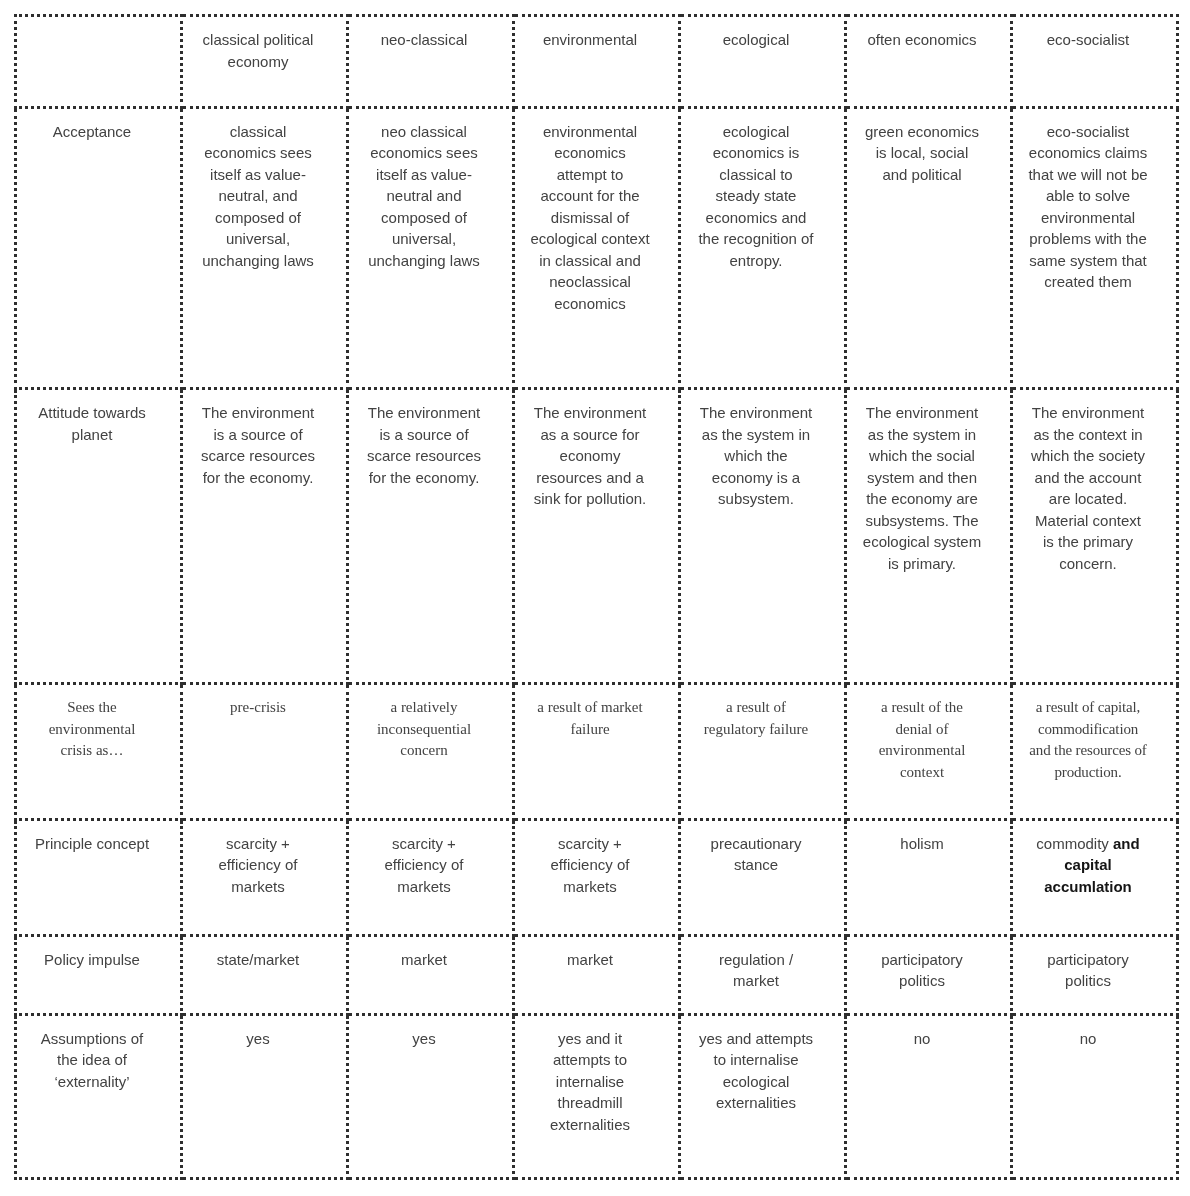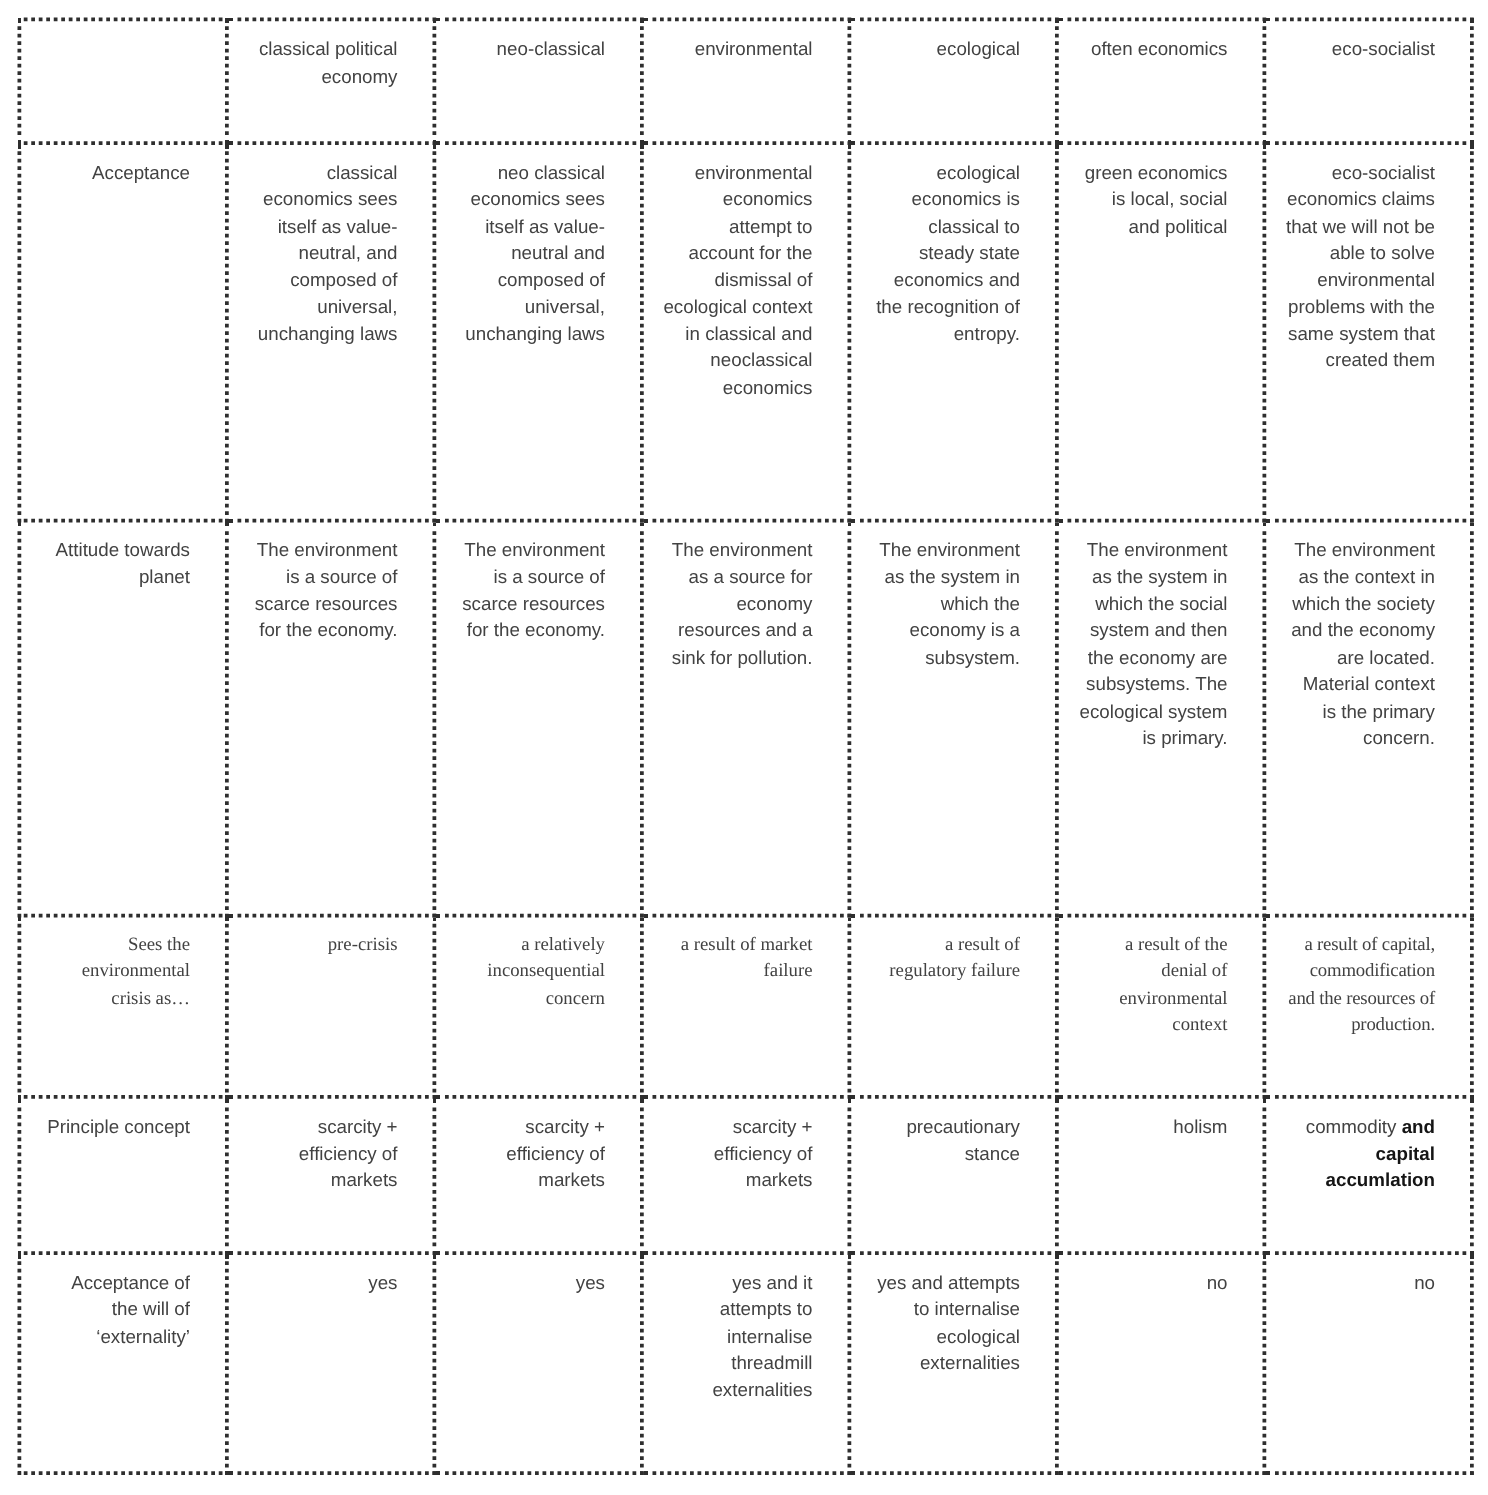--- a/index.html
+++ b/index.html
@@ -30,7 +30,7 @@
   table.cmp th, table.cmp td {
     border: 3px dotted #2e2e2e;
     vertical-align: top;
-    text-align: right;
+    text-align: center;
     padding: 12px 28px 8px 15px;
     font-size: 15px;
     line-height: 21.5px;

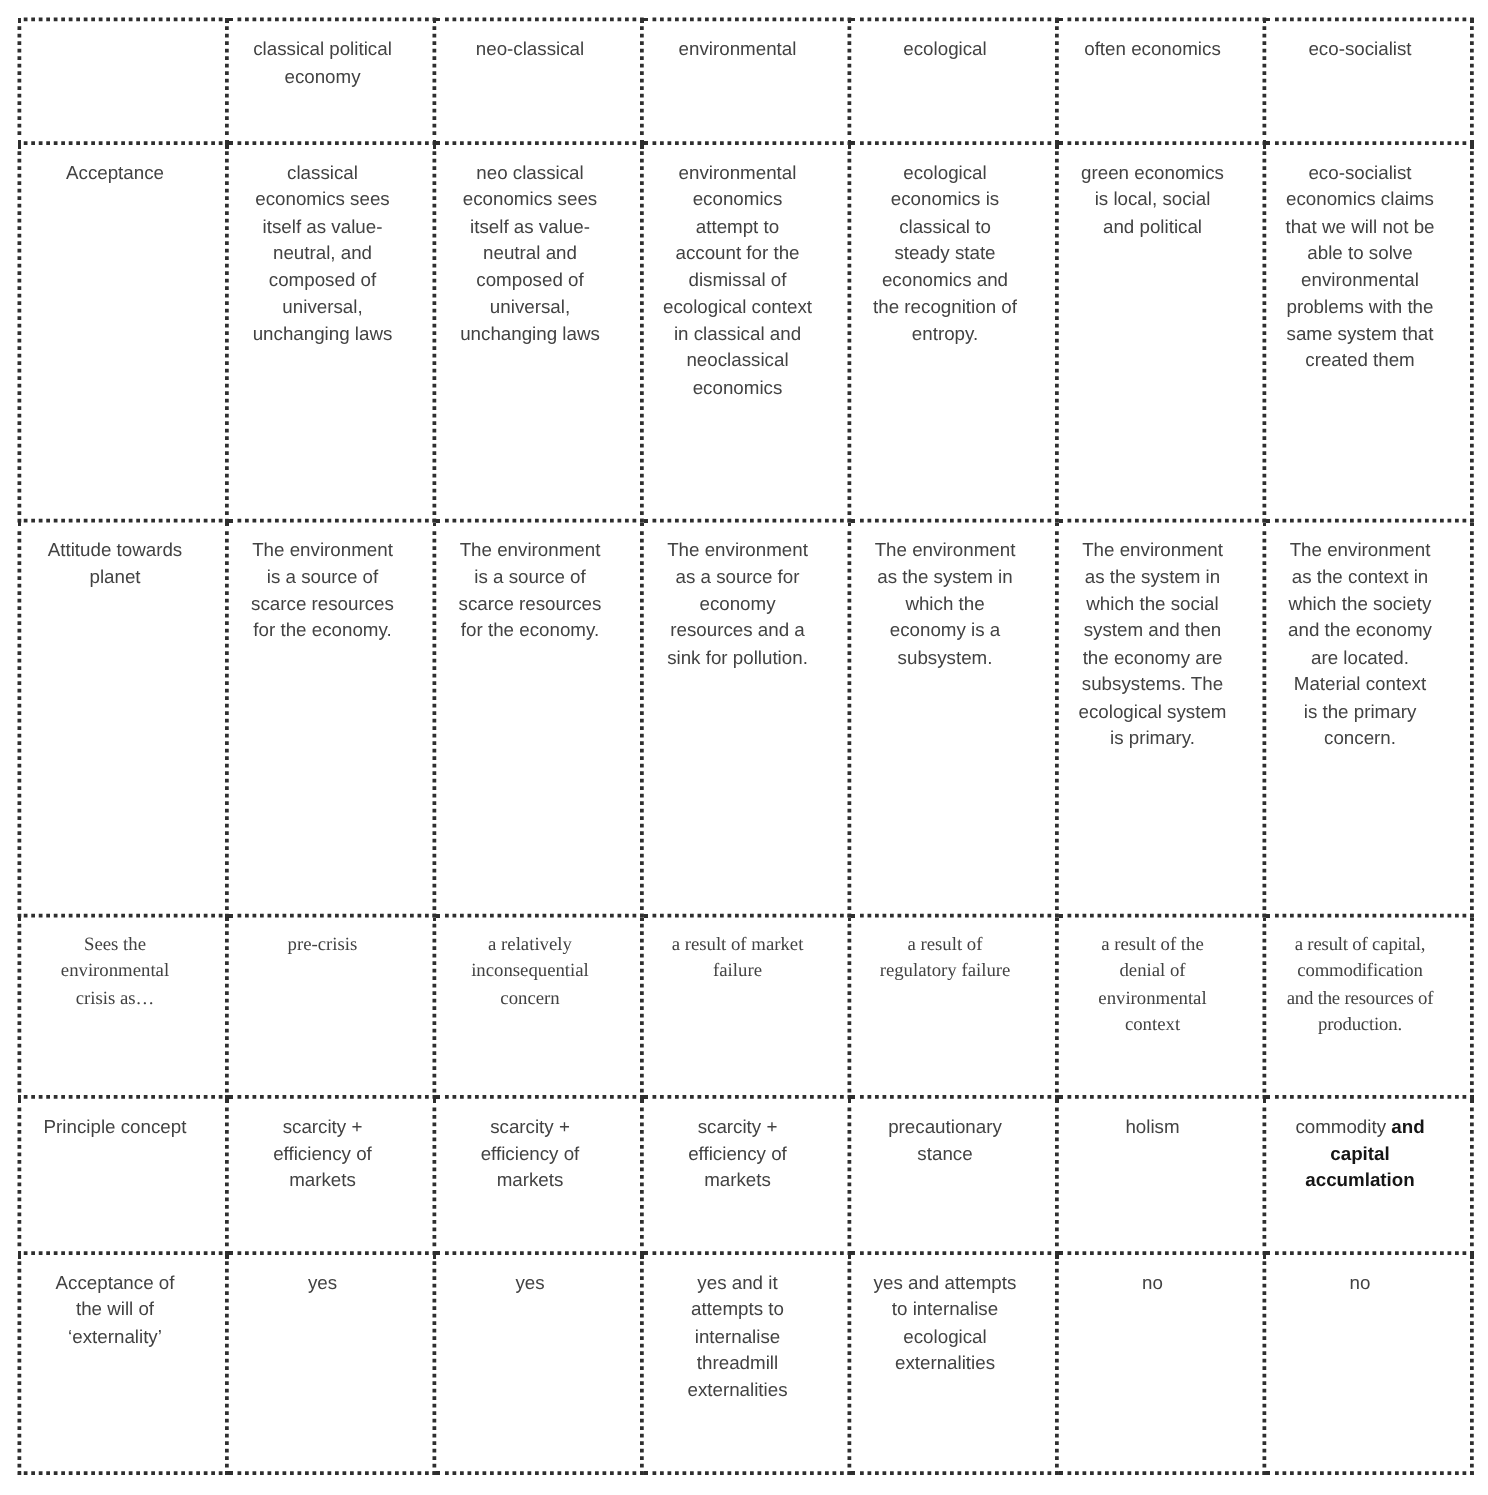--- a/index.html
+++ b/index.html
@@ -99,7 +99,7 @@
       <td>The environment as a source for economy resources and a sink for pollution.</td>
       <td>The environment as the system in which the economy is a subsystem.</td>
       <td>The environment as the system in which the social system and then the economy are subsystems. The ecological system is primary.</td>
-      <td>The environment as the context in which the society and the economy are located. Material context is the primary concern.</td>
+      <td>The environment as the context in which the society and the account are located. Material context is the primary concern.</td>
     </tr>
 
     <tr class="r-crisis">

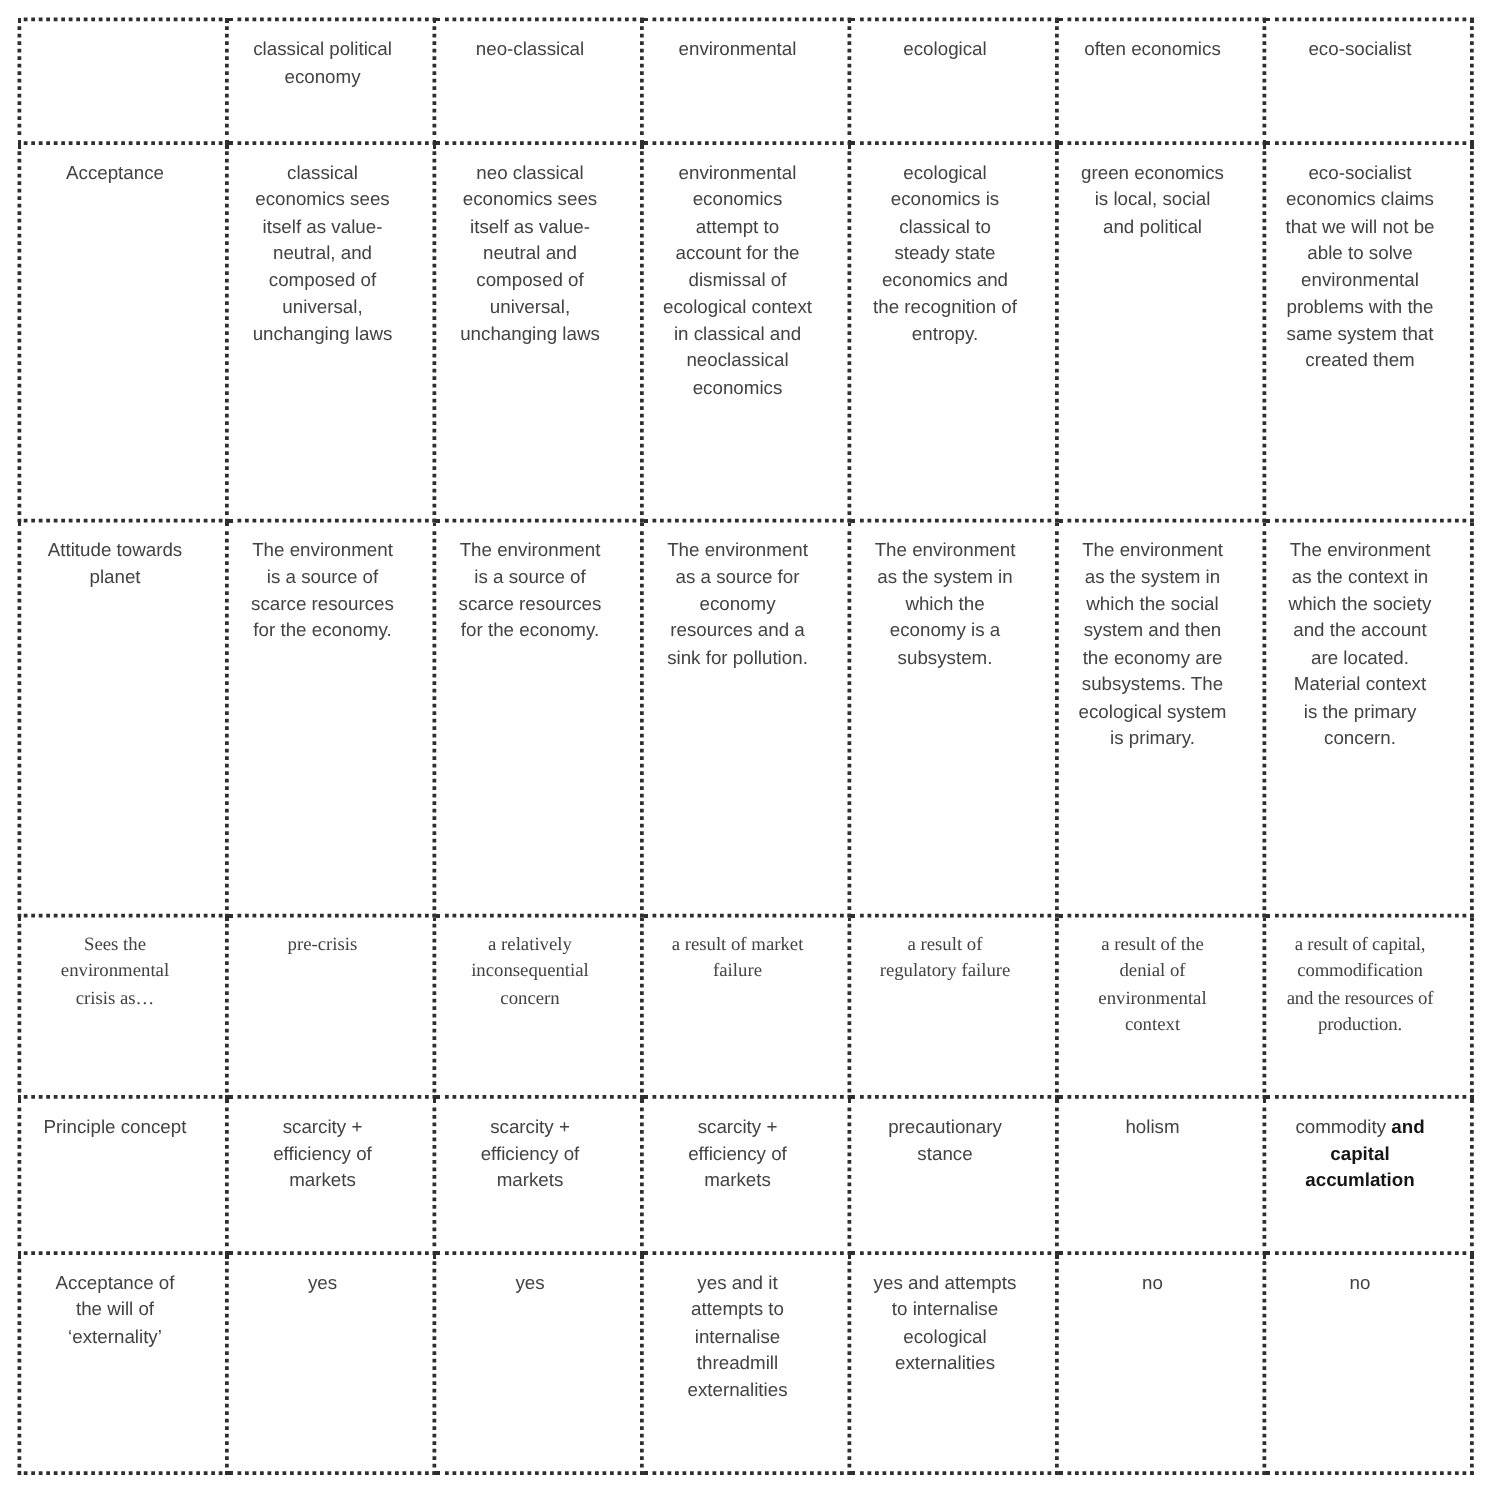--- a/index.html
+++ b/index.html
@@ -122,6 +122,15 @@
       <td><span>commodity </span><span class="b">and capital accumlation</span></td>
     </tr>
 
+    <tr class="r-policy">
+      <td>Policy impulse</td>
+      <td>state/market</td>
+      <td>market</td>
+      <td>market</td>
+      <td>regulation / market</td>
+      <td>participatory politics</td>
+      <td>participatory politics</td>
+    </tr>
 
     <tr class="r-ext">
       <td>Acceptance of the will of ‘externality’</td>

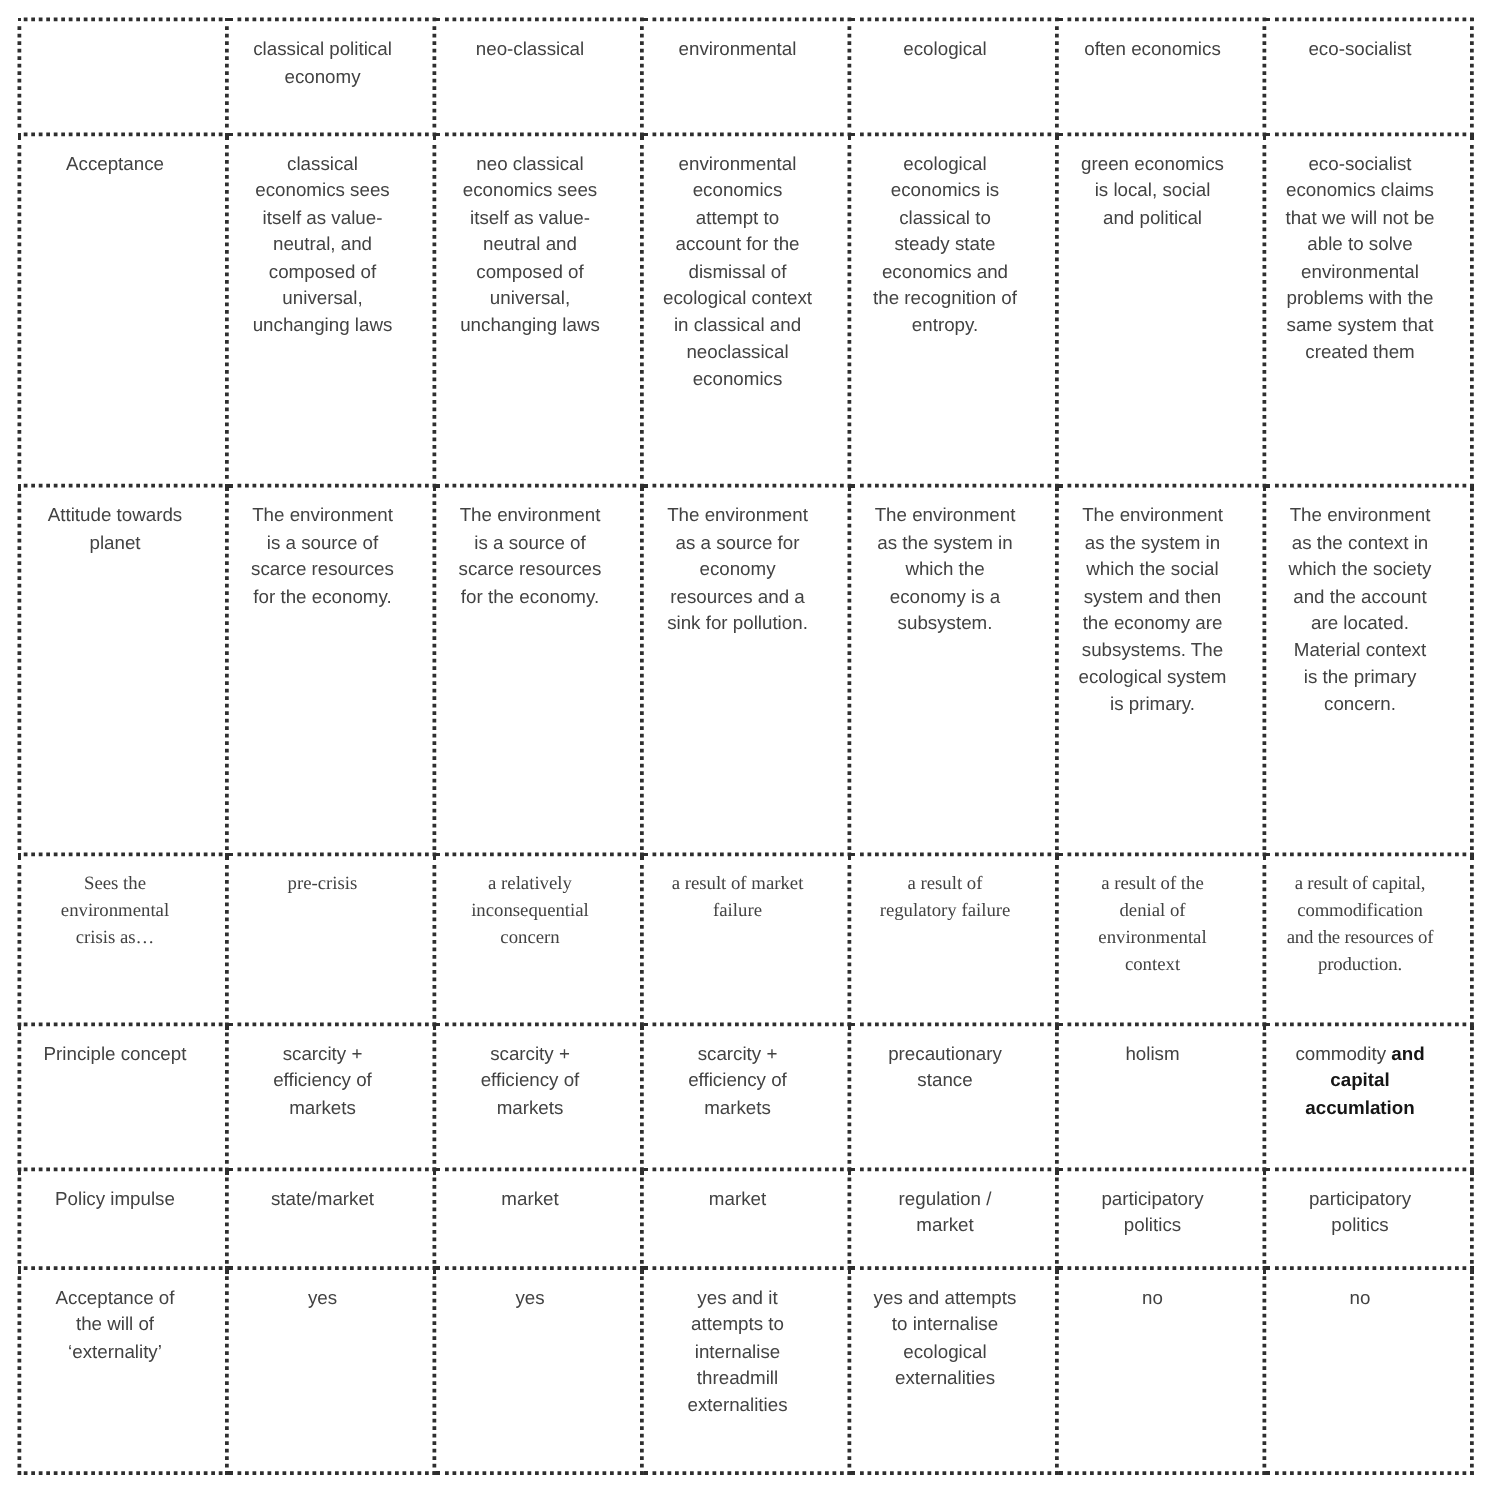--- a/index.html
+++ b/index.html
@@ -133,7 +133,7 @@
     </tr>
 
     <tr class="r-ext">
-      <td>Acceptance of the will of ‘externality’</td>
+      <td>Assumptions of the idea of ‘externality’</td>
       <td>yes</td>
       <td>yes</td>
       <td>yes and it attempts to internalise threadmill externalities</td>

